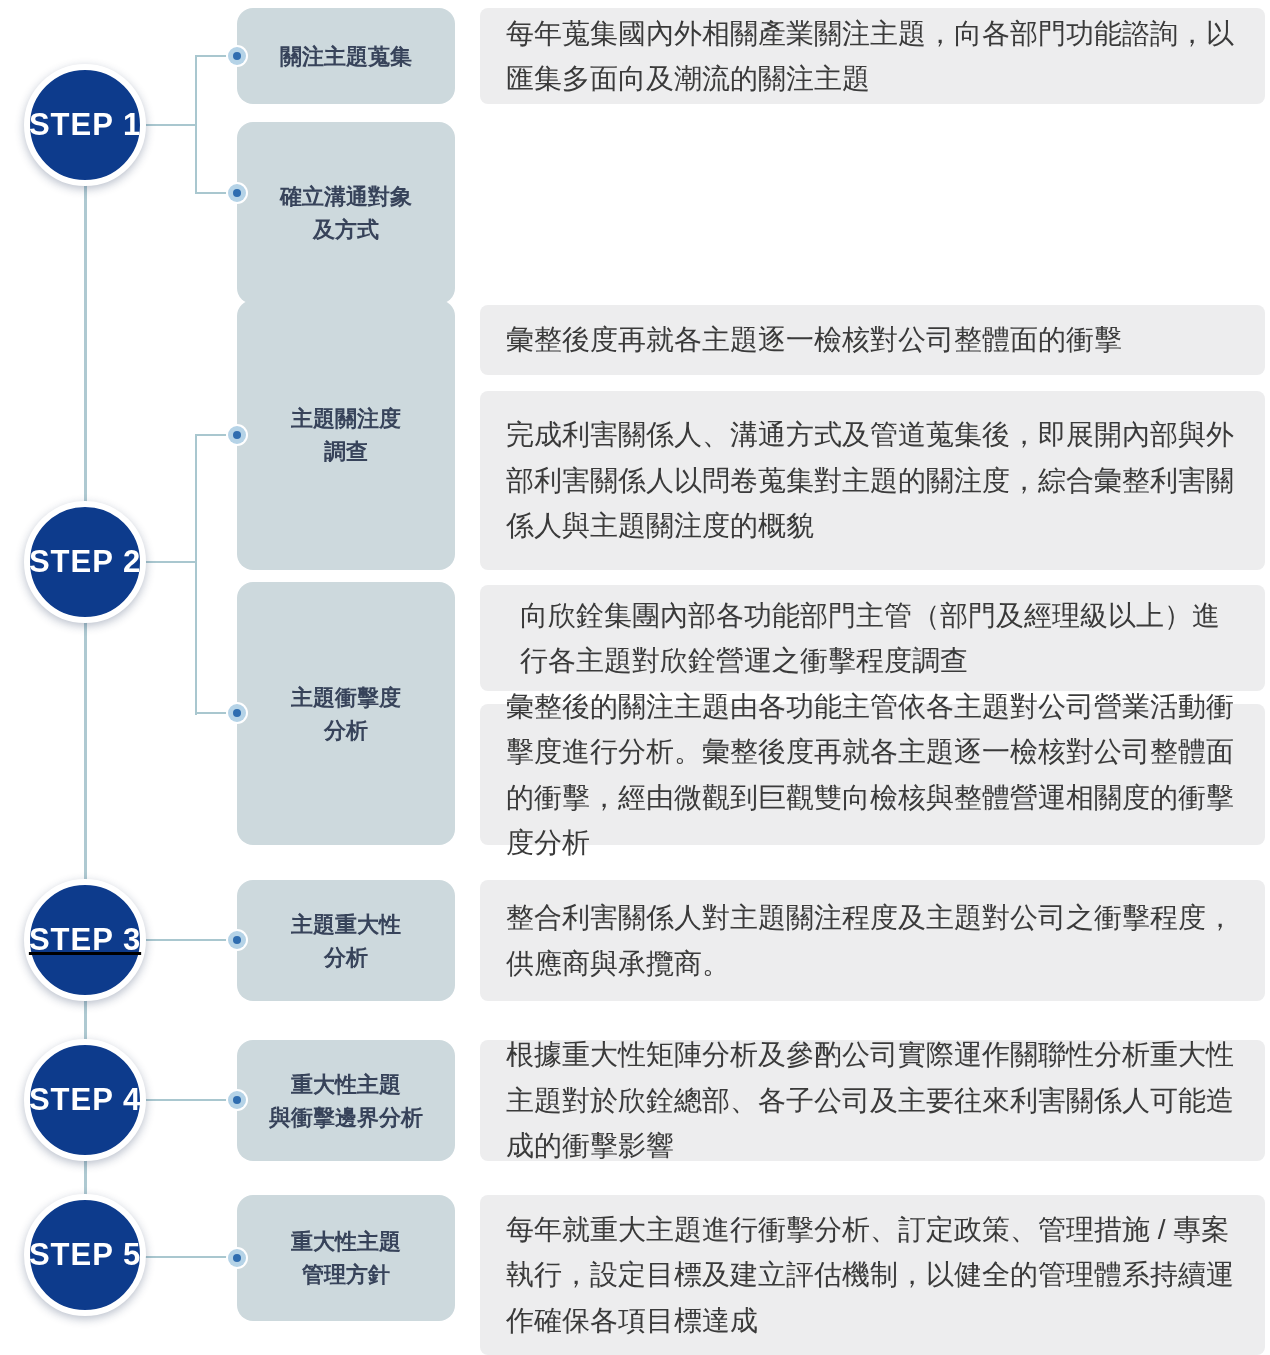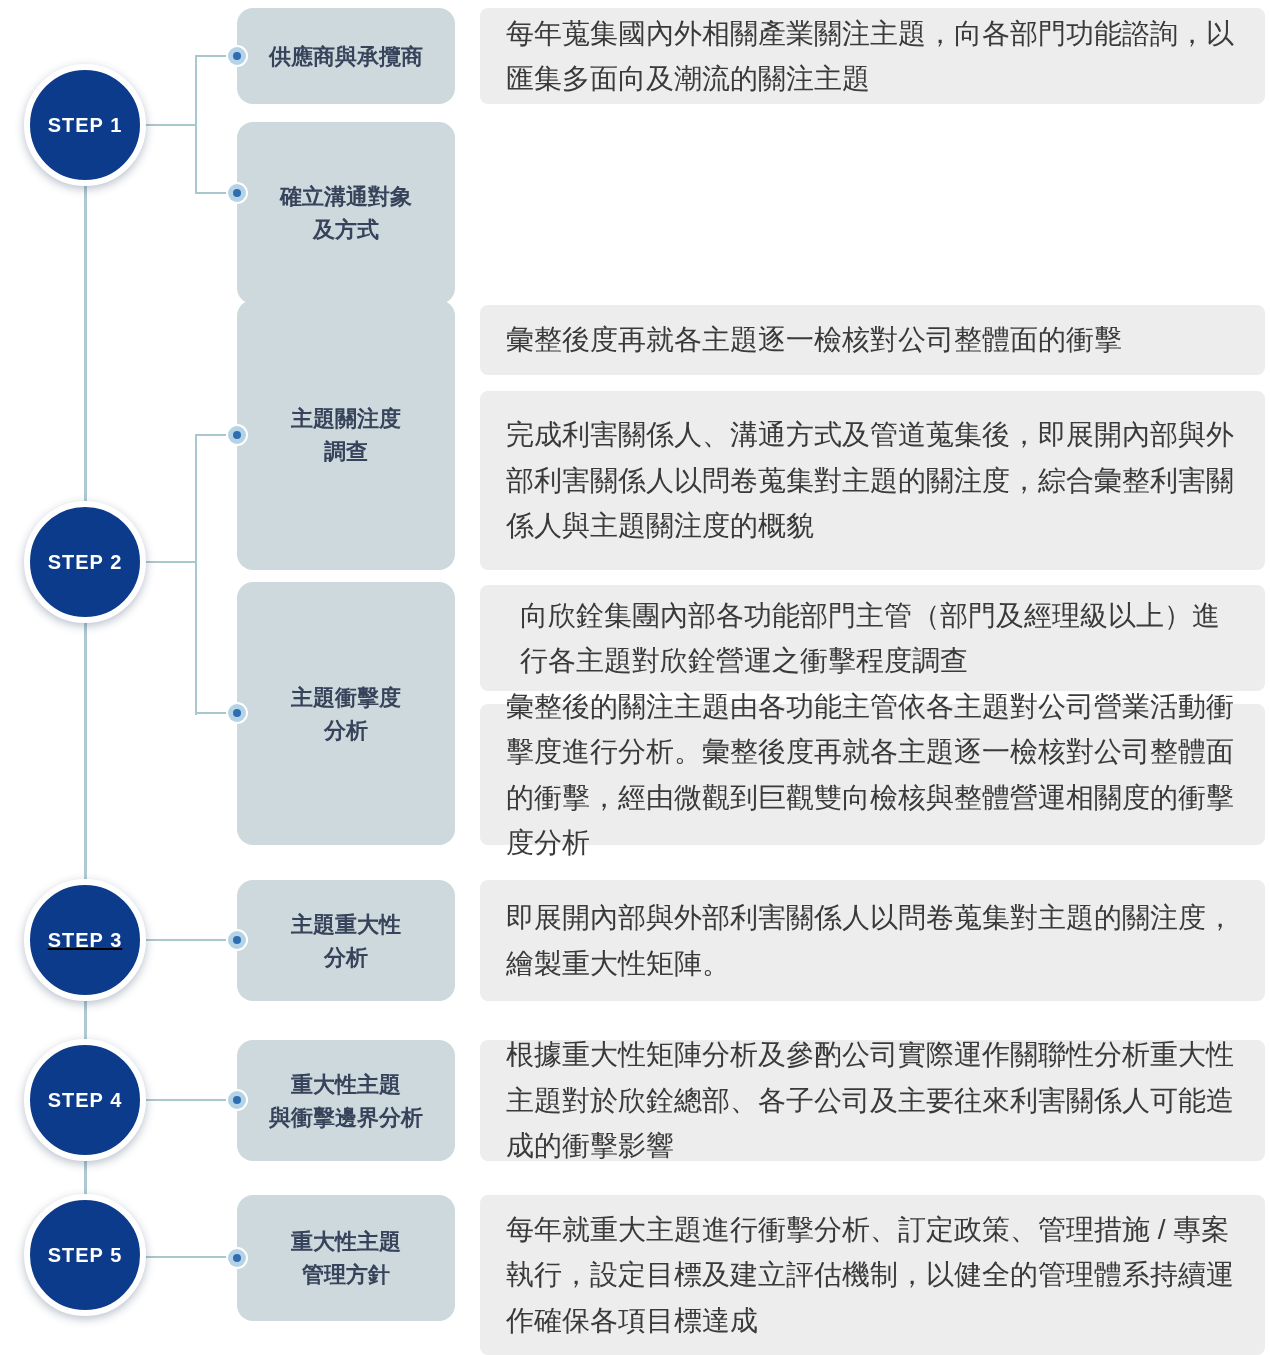--- a/index.html
+++ b/index.html
@@ -157,7 +157,7 @@
   </div>
 
   <div class="topic" style="top:8px; height:96px;">
-    <span>供應商與承攬商</span>
+    <span>關注主題蒐集</span>
   </div>
   <div class="topic" style="top:122px; height:182px;">
     <span>確立溝通對象

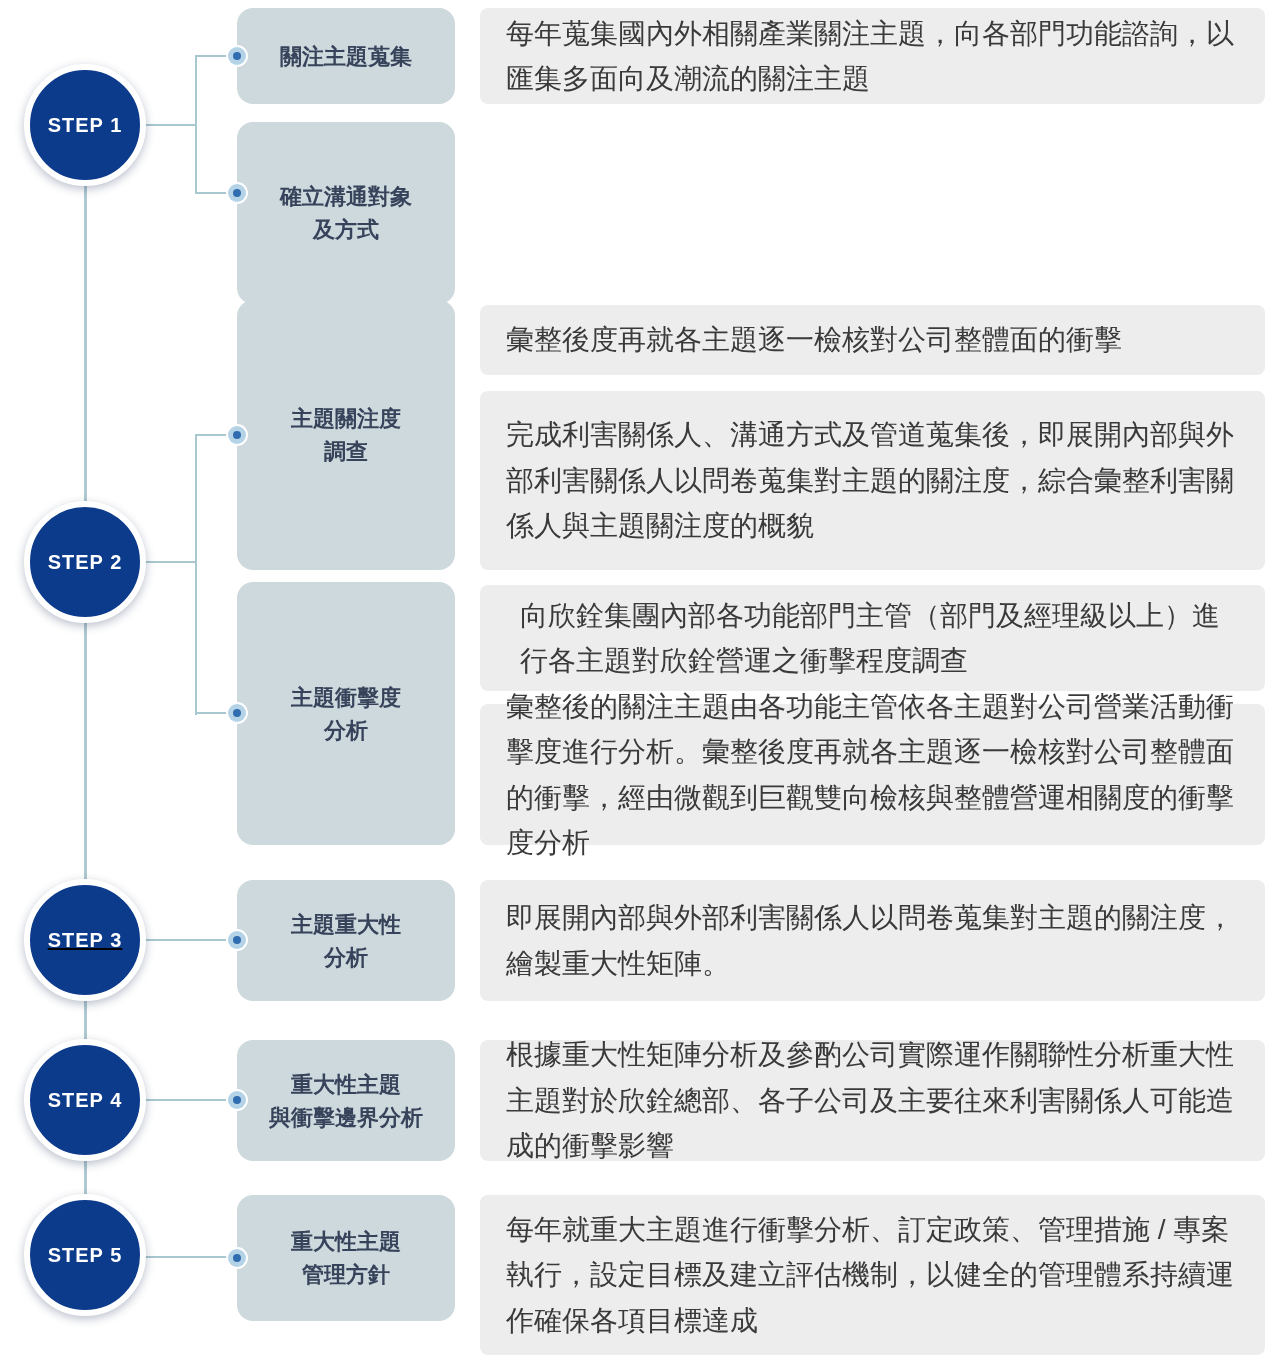--- a/index.html
+++ b/index.html
@@ -50,7 +50,7 @@
   }
   .step span {
     color: #ffffff;
-    font-size: 20px;
+    font-size: 31px;
     font-weight: bold;
     letter-spacing: 1px;
     white-space: nowrap;

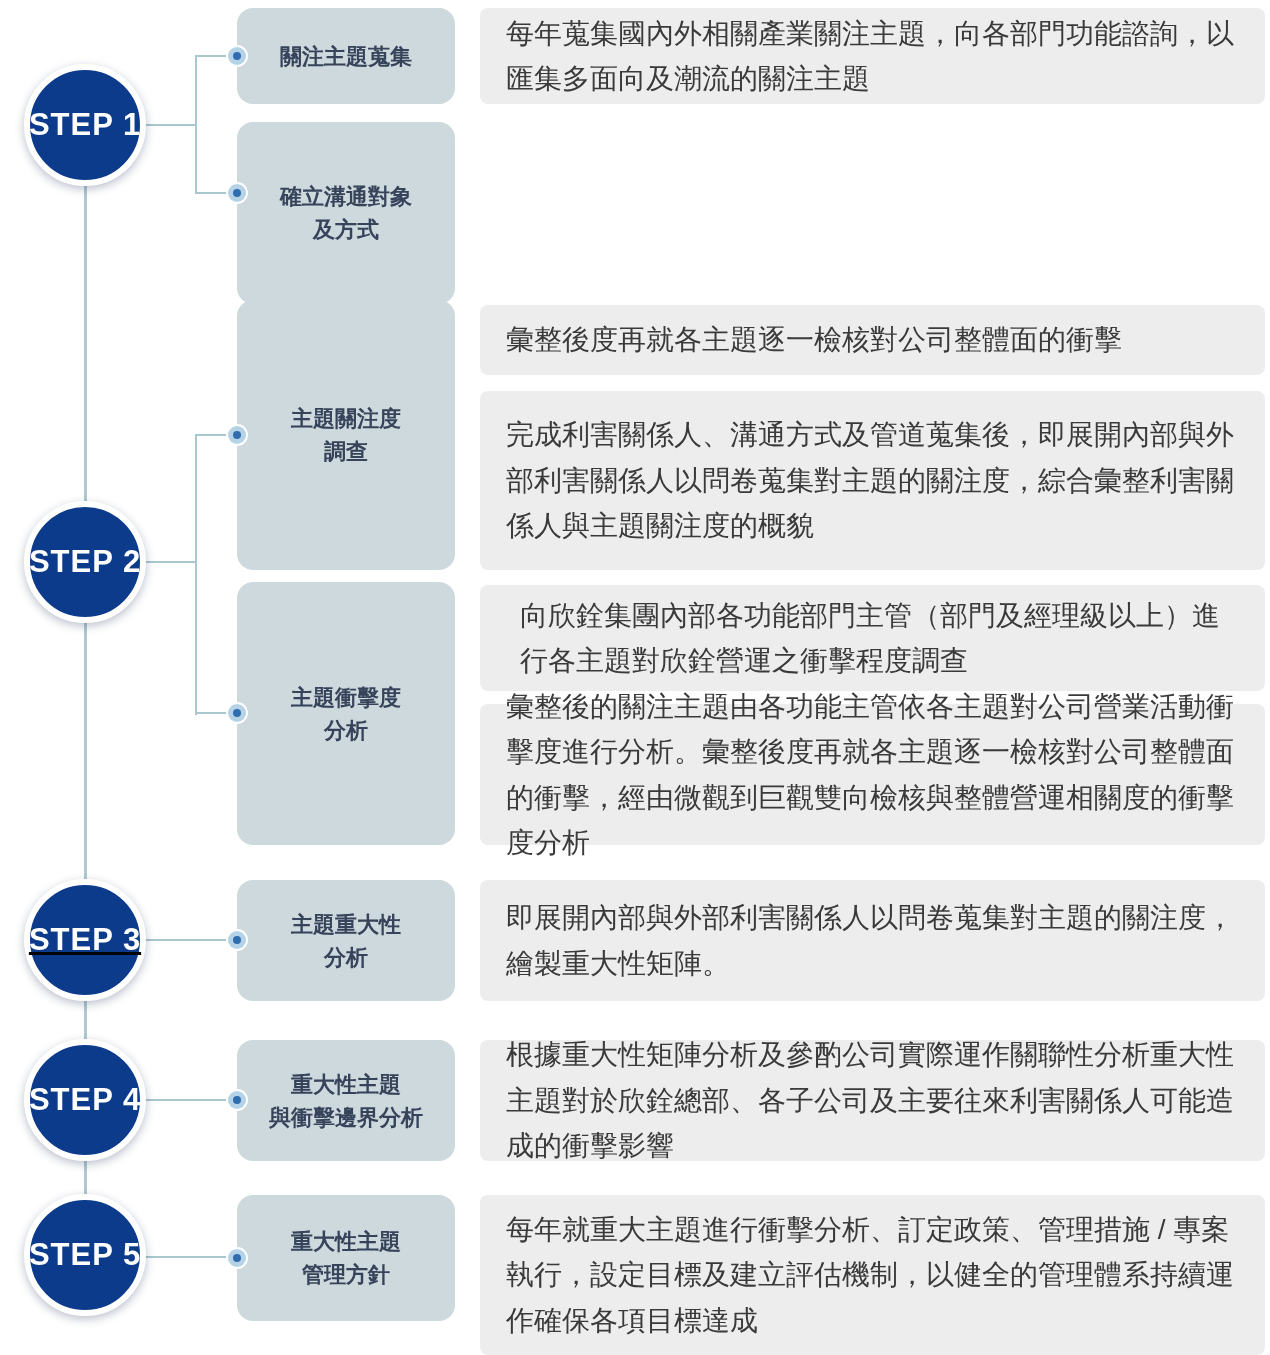--- a/index.html
+++ b/index.html
@@ -222,7 +222,7 @@
     <p>彙整後的關注主題由各功能主管依各主題對公司營業活動衝擊度進行分析。彙整後度再就各主題逐一檢核對公司整體面的衝擊，經由微觀到巨觀雙向檢核與整體營運相關度的衝擊度分析</p>
   </div>
   <div class="desc" style="top:880px; height:121px;">
-    <p>即展開內部與外部利害關係人以問卷蒐集對主題的關注度，繪製重大性矩陣。</p>
+    <p>整合利害關係人對主題關注程度及主題對公司之衝擊程度，供應商與承攬商。</p>
   </div>
   <div class="desc" style="top:1040px; height:121px;">
     <p>根據重大性矩陣分析及參酌公司實際運作關聯性分析重大性主題對於欣銓總部、各子公司及主要往來利害關係人可能造成的衝擊影響</p>

